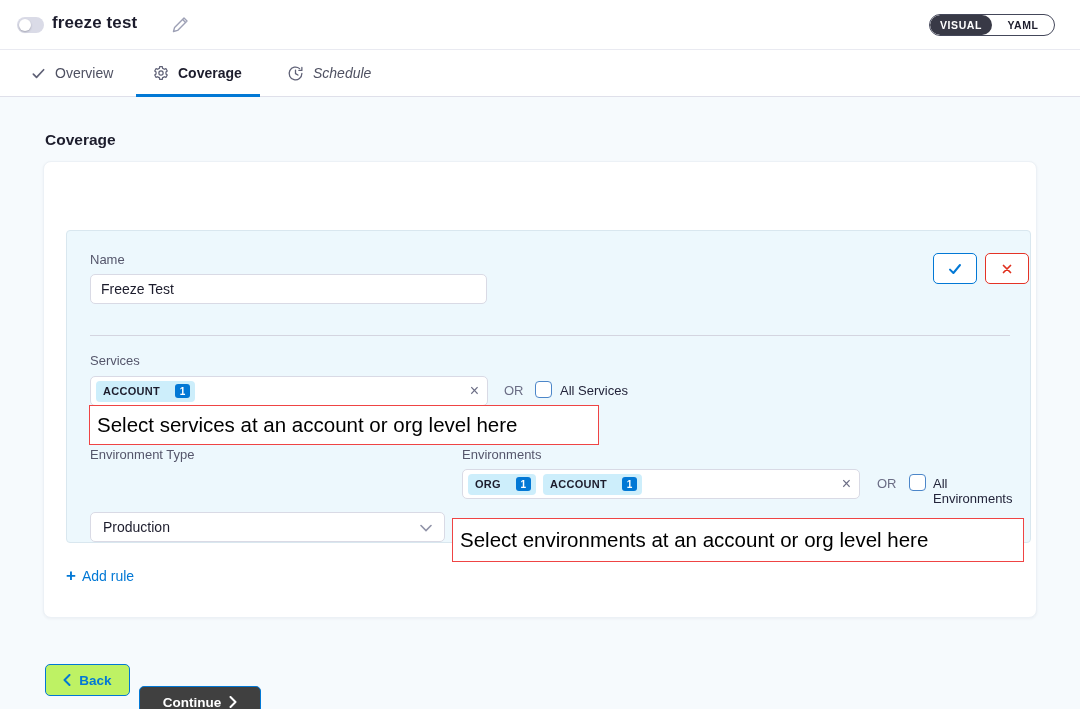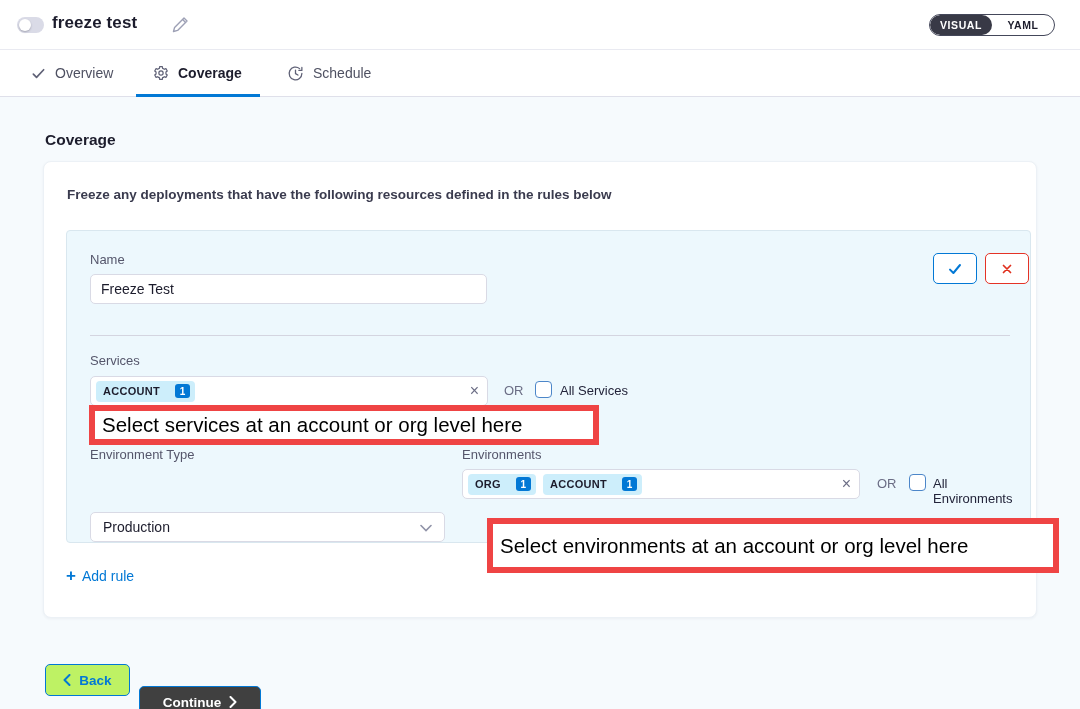--- a/index.html
+++ b/index.html
@@ -167,7 +167,7 @@
         </svg>
       <span>Coverage</span>
     </div>
-    <div class="tab" style="left:287px;">
+    <div class="tab" style="left:287px;font-style:italic;">
       <svg viewBox="0 0 24 24" width="17" height="17" fill="none" stroke="#5f6176" stroke-width="1.8" stroke-linecap="round" stroke-linejoin="round">
           <path d="M21 12a9 9 0 1 1-3.2-6.9"></path>
           <path d="M21 3.5v4.2h-4.2"></path>

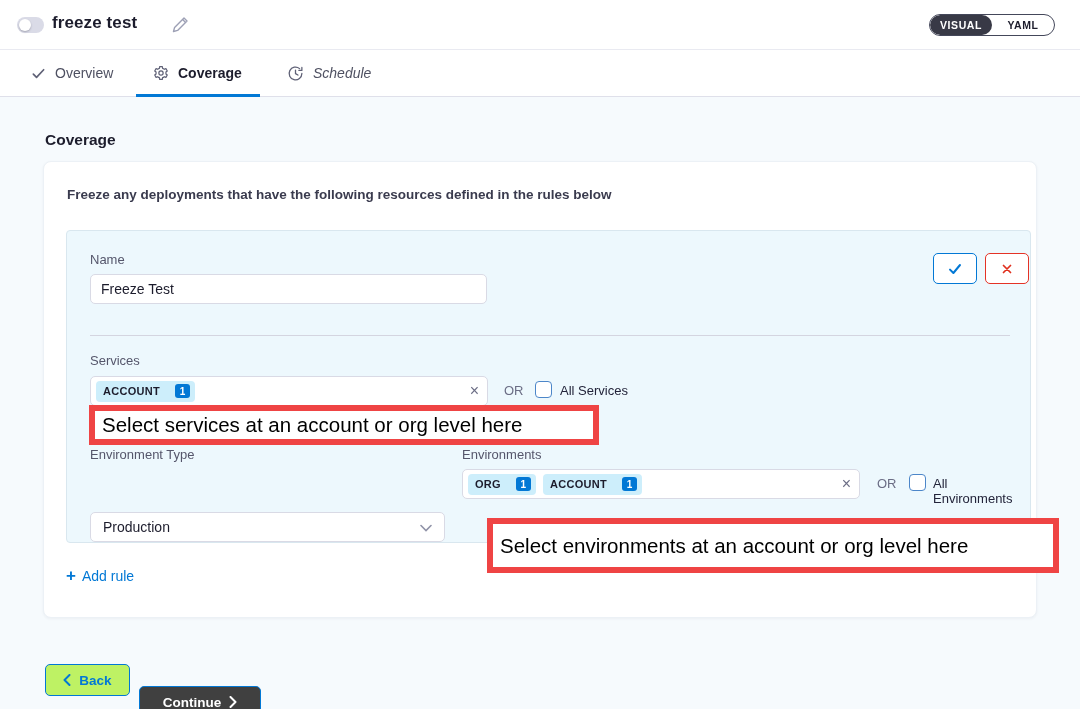--- a/index.html
+++ b/index.html
@@ -181,7 +181,6 @@
   <div class="page-heading">Coverage</div>
 
   <div class="card">
-    <div class="card-desc">Freeze any deployments that have the following resources defined in the rules below</div>
 
     <div class="panel">
       <div class="iconbtn ok">

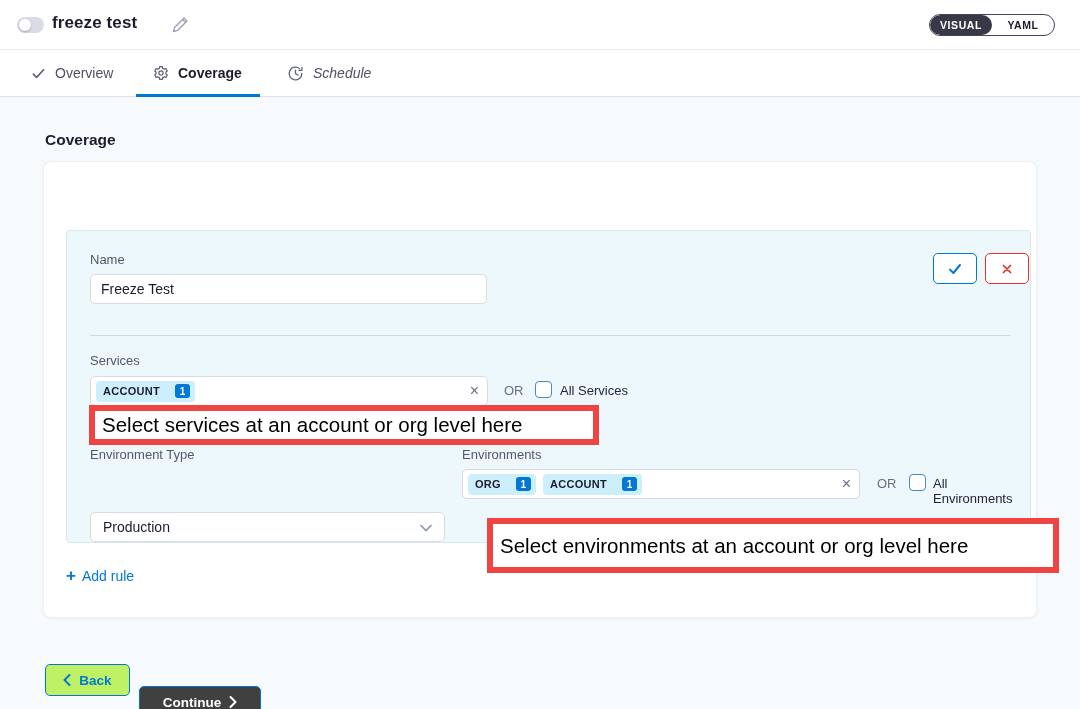--- a/index.html
+++ b/index.html
@@ -113,7 +113,7 @@
   }
   .select .chev { margin-left:auto; }
   .annotation {
-    position:absolute; background:#fff; border:6px solid #ef4444;
+    position:absolute; background:#fff; border:1px solid #ef4444;
     display:flex; align-items:center; padding-left:7px;
     font-size:20.5px; color:#000; white-space:nowrap;
   }

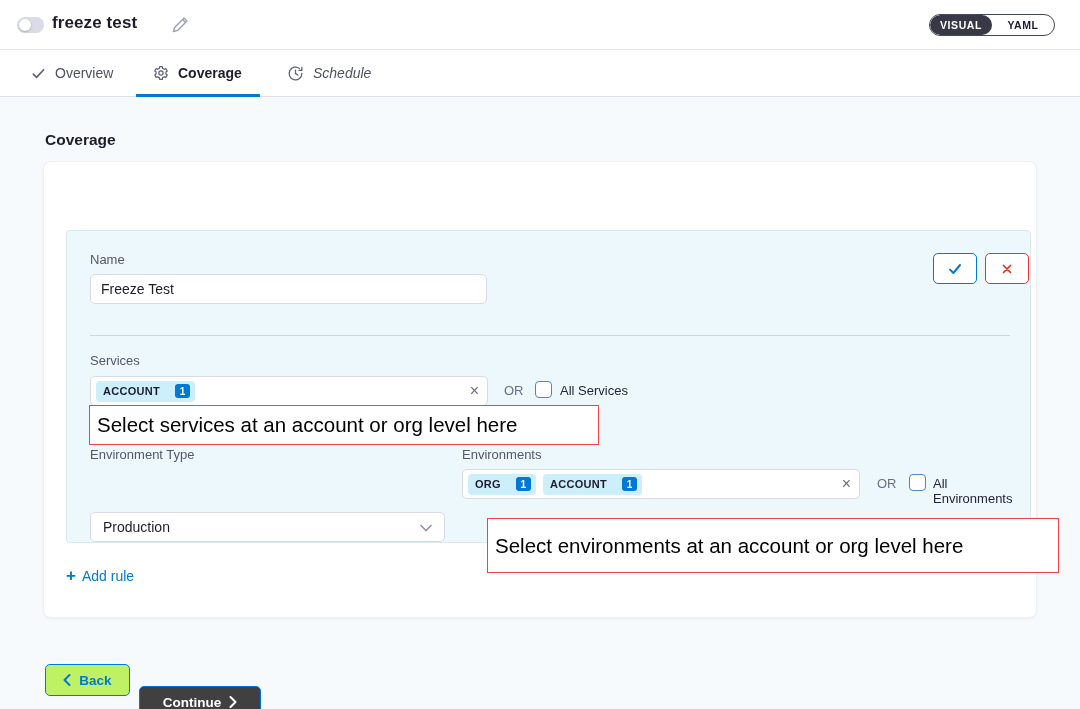--- a/index.html
+++ b/index.html
@@ -239,7 +239,7 @@
     </div>
 
     <div class="annotation" style="left:45px; top:243px; width:510px; height:40px;">Select services at an account or org level here</div>
-    <div class="annotation" style="left:443px; top:356px; width:572px; height:55px;">Select environments at an account or org level here</div>
+    <div class="annotation" style="left:408px; top:356px; width:572px; height:44px;">Select environments at an account or org level here</div>
 
     <div class="addrule">
       <span class="plus">+</span>

